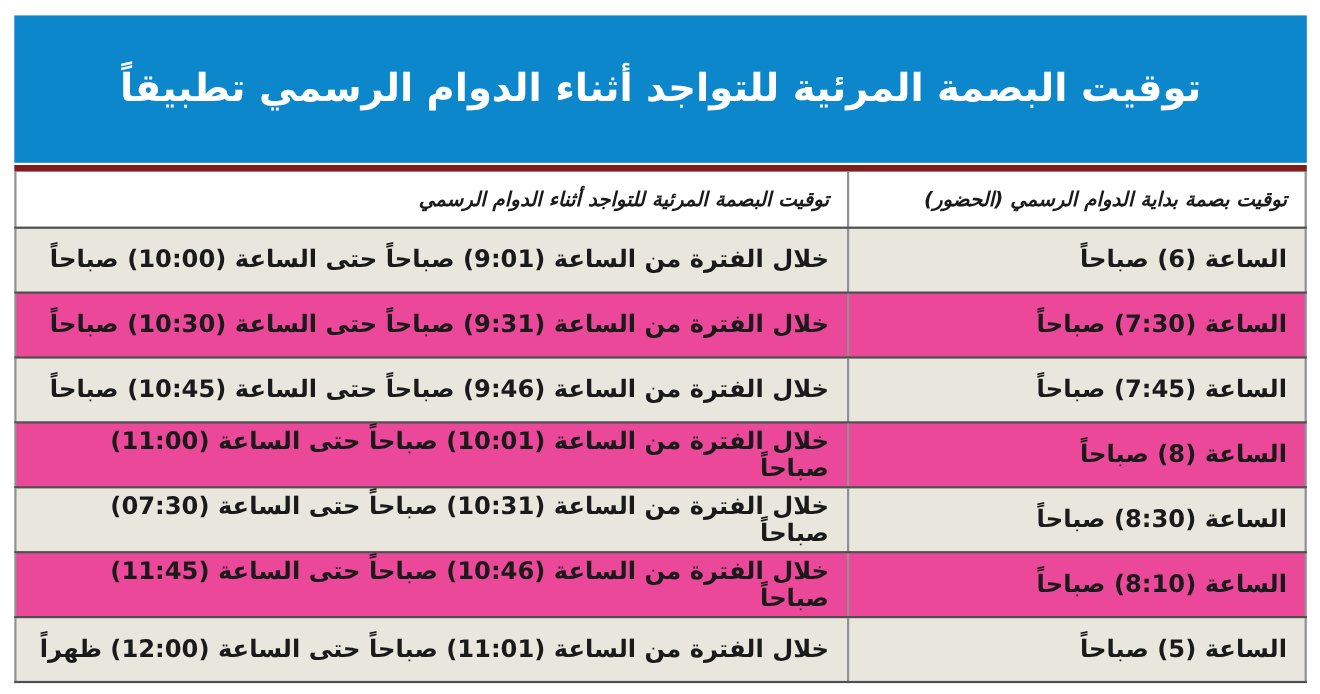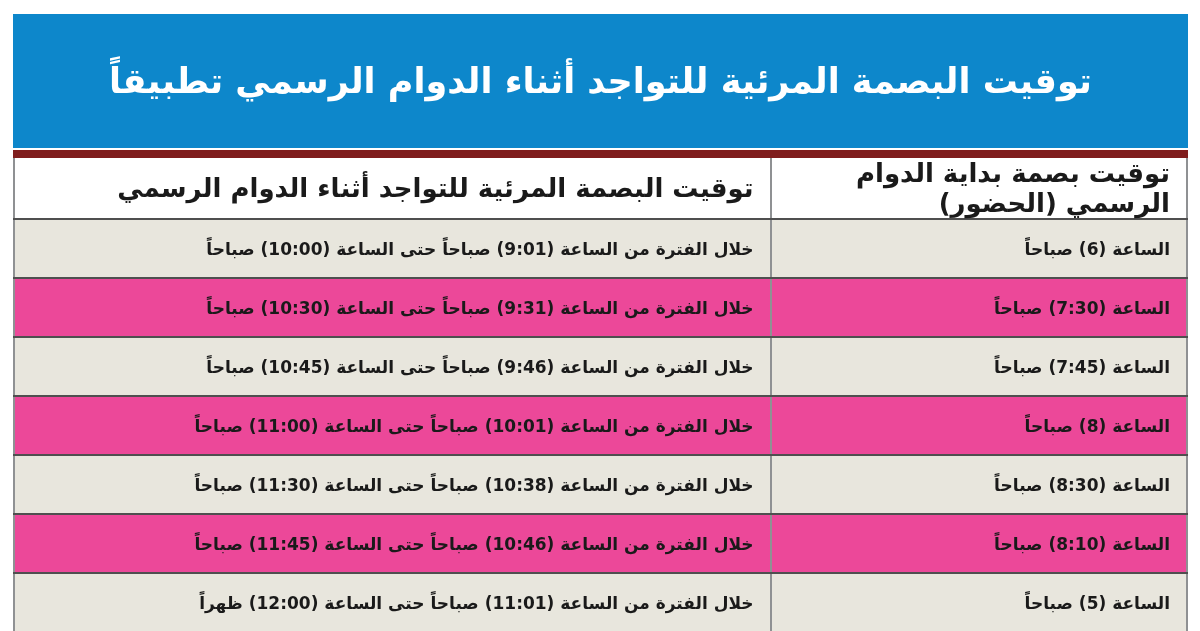--- a/index.html
+++ b/index.html
@@ -52,8 +52,9 @@
   thead th {
     height: 50px;
     background: #ffffff;
-    font-size: 26px;
-    border-top: 8px solid #7f1d1d;
+    font-size: 18px;
+    border-top: 6px solid #7f1d1d;
+    font-style: italic;
   }
   tbody td {
     height: 57px;

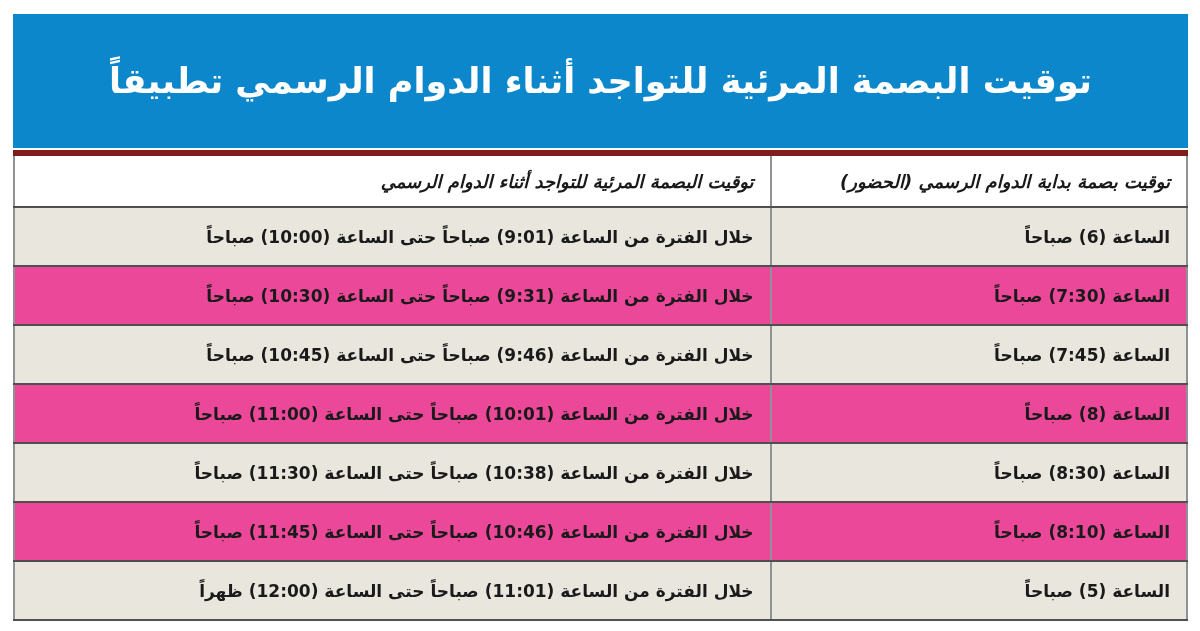--- a/index.html
+++ b/index.html
@@ -58,7 +58,7 @@
   }
   tbody td {
     height: 57px;
-    font-size: 17px;
+    font-size: 22px;
   }
   col.col-start  { width: 35.5%; }
   col.col-visible { width: 64.5%; }

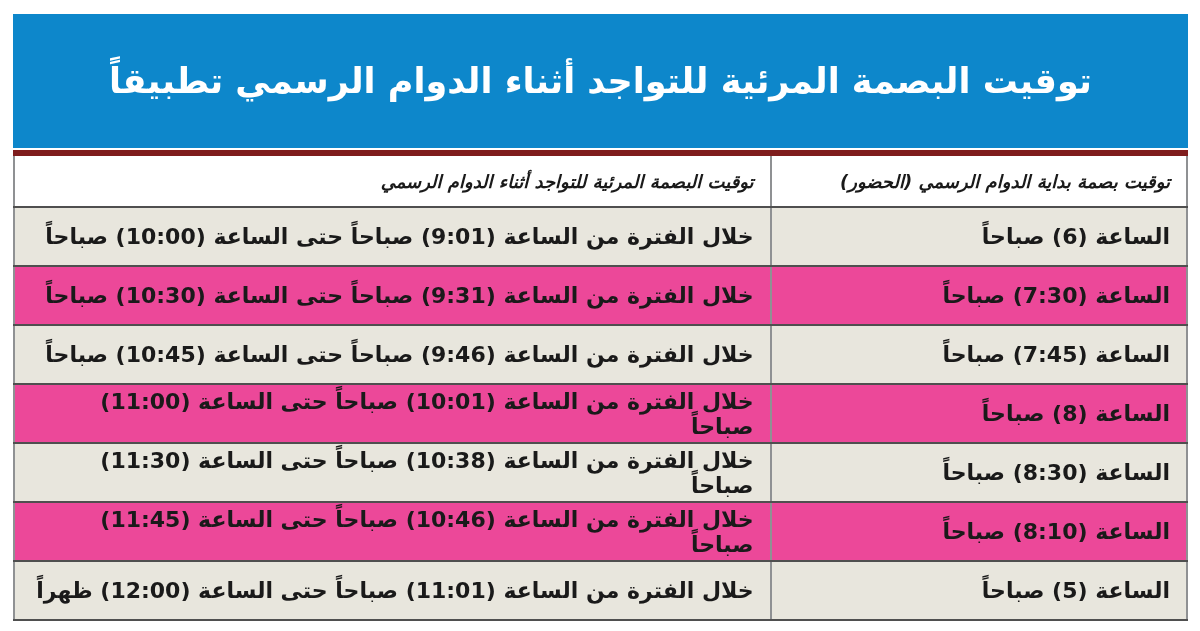--- a/index.html
+++ b/index.html
@@ -104,7 +104,7 @@
       </tr>
       <tr class="alt">
         <td>الساعة (8:30) صباحاً</td>
-        <td>خلال الفترة من الساعة (10:38) صباحاً حتى الساعة (11:30) صباحاً</td>
+        <td>خلال الفترة من الساعة (10:31) صباحاً حتى الساعة (07:30) صباحاً</td>
       </tr>
       <tr>
         <td>الساعة (8:10) صباحاً</td>

